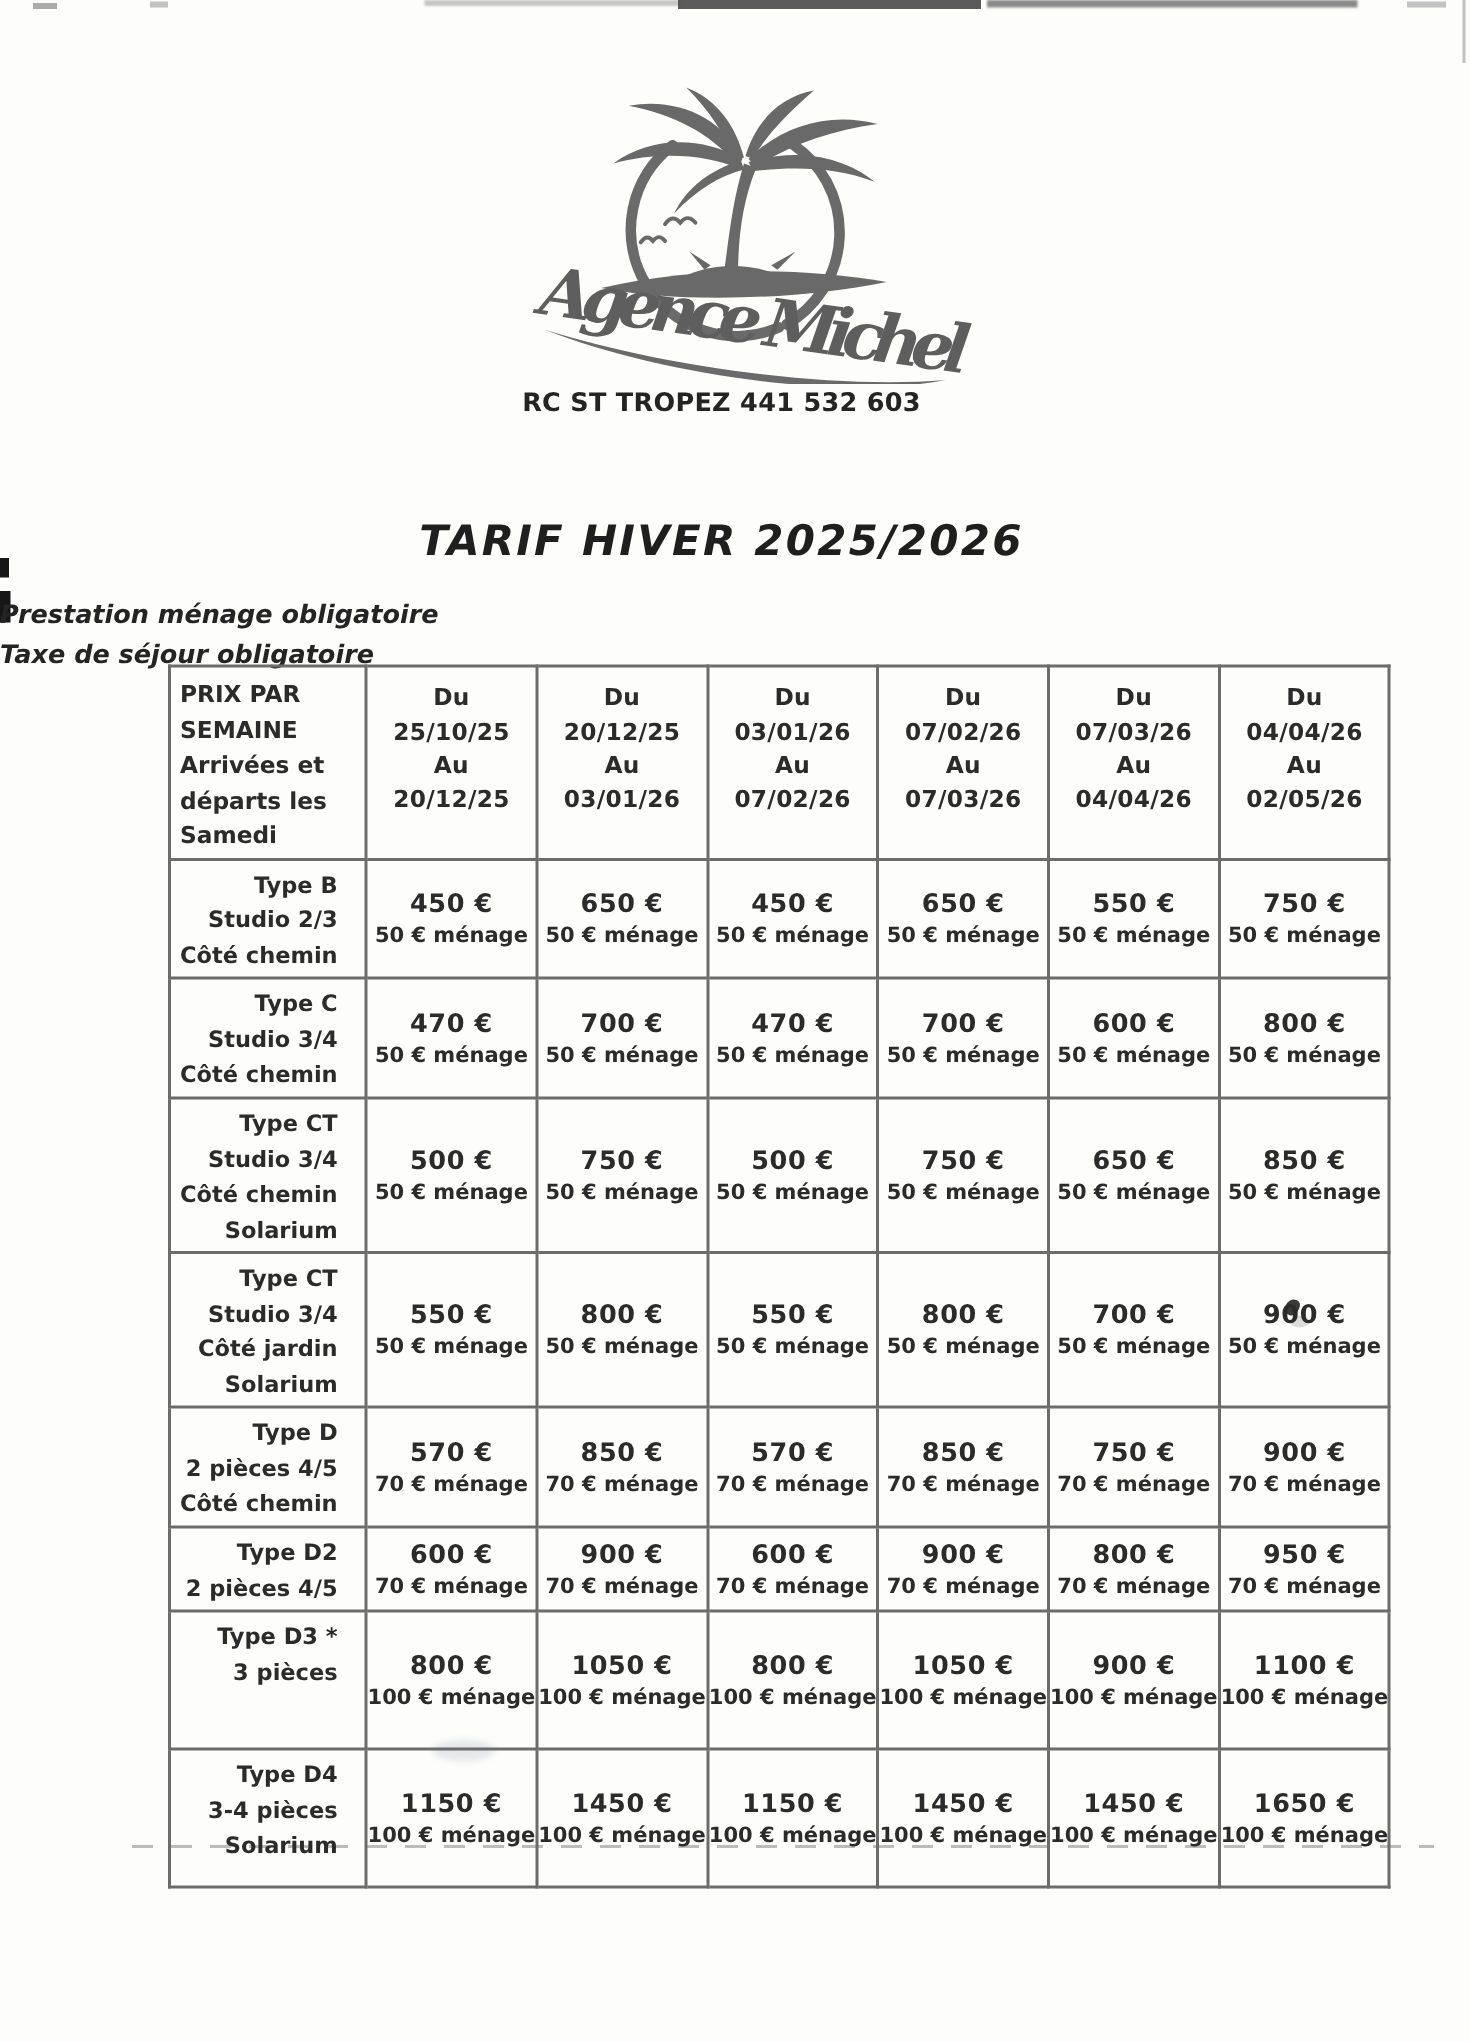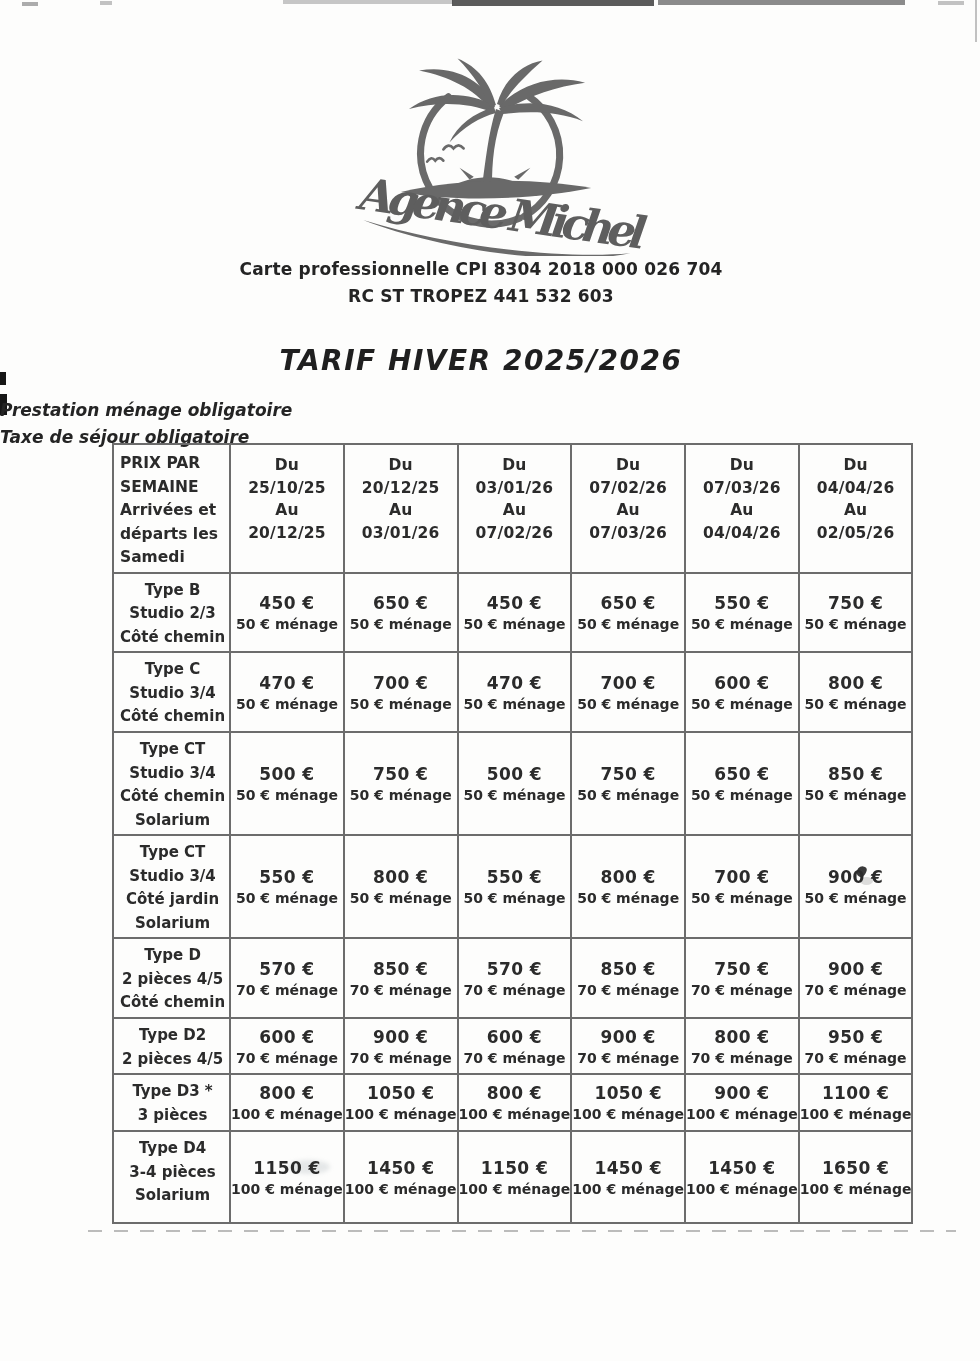--- a/index.html
+++ b/index.html
@@ -113,7 +113,6 @@
 </div>
 
 <div class="header-block">
-  <div class="header-line">Carte professionnelle  CPI 8304 2018 000 026 704</div>
   <div class="header-line">RC ST TROPEZ 441 532 603</div>
 </div>
 

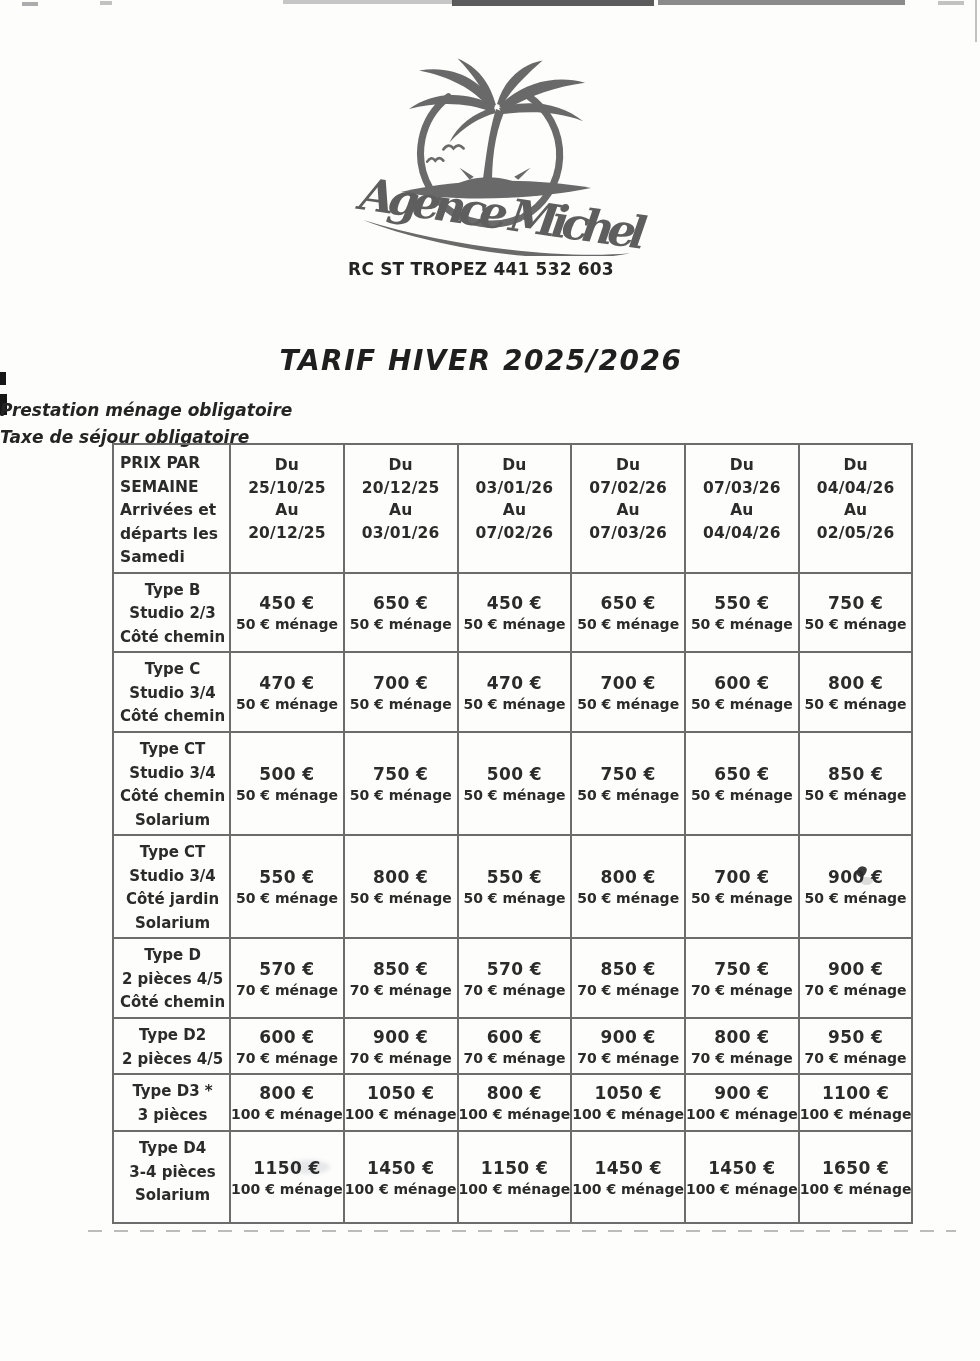--- a/index.html
+++ b/index.html
@@ -38,7 +38,7 @@
   td.period-cell { vertical-align:top; text-align:center; padding-top:9px; }
   .period-line { font-size:15.5px; font-weight:700; line-height:22.5px; letter-spacing:.2px; }
 
-  td.label-cell { vertical-align:top; text-align:center; padding:5px 4px 2px 6px; }
+  td.label-cell { vertical-align:top; text-align:right; padding:5px 18px 2px 6px; }
   .label-line { font-size:15px; font-weight:700; line-height:23.5px; white-space:nowrap; }
 
   td.price-cell { vertical-align:middle; text-align:center; }

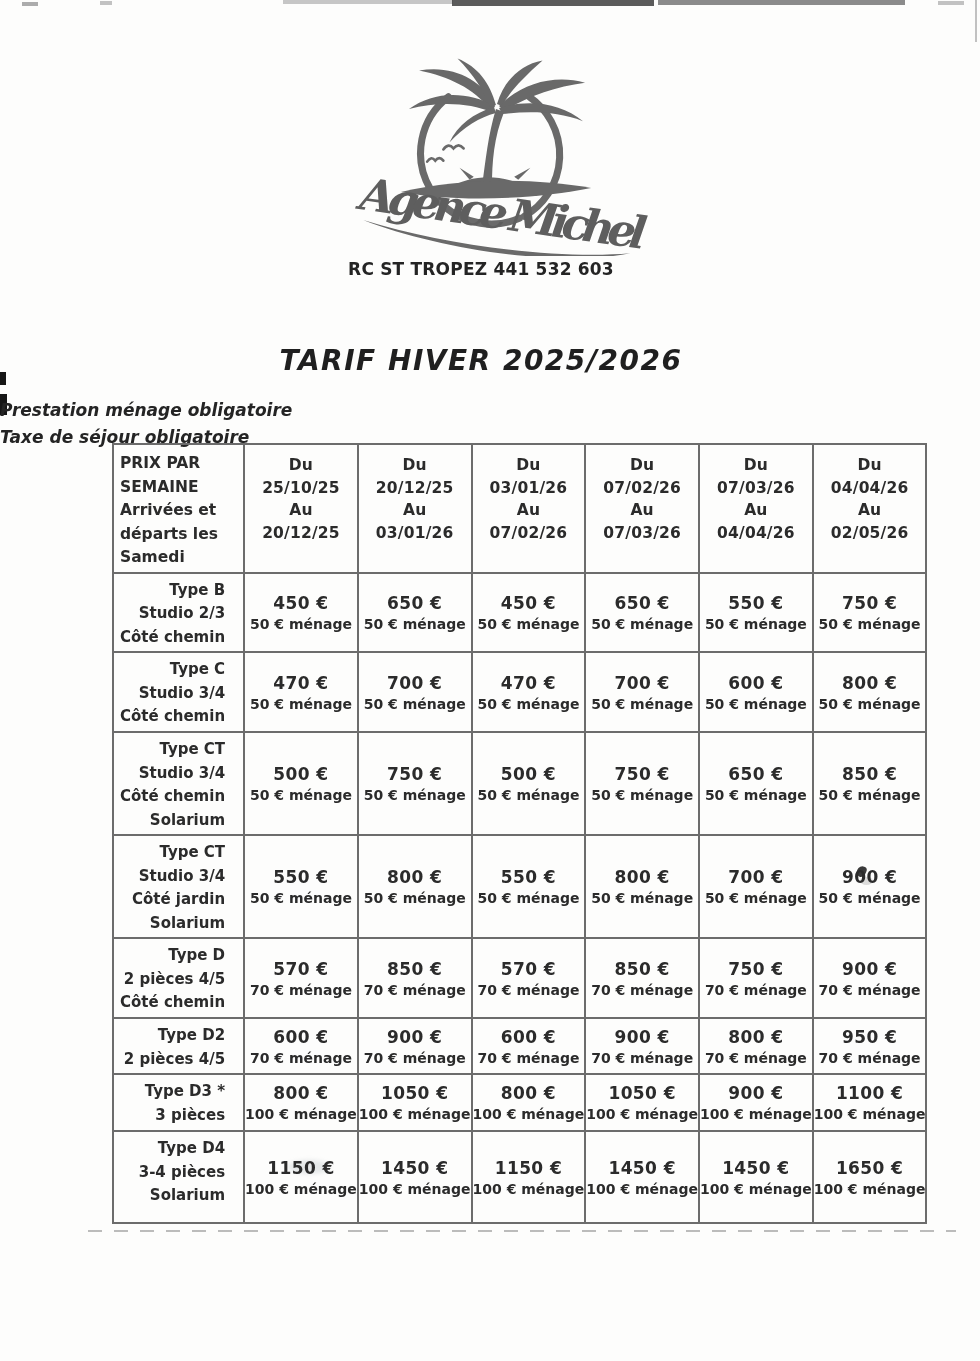--- a/index.html
+++ b/index.html
@@ -364,7 +364,7 @@
             <div class="menage">70 € ménage</div>
           </td>
         </tr>
-        <tr class="data-row" style="height: 57px;">
+        <tr class="data-row" style="height: 92px;">
           <td class="label-cell">
             <div class="label-line">Type D3 *</div>
             <div class="label-line">3 pièces</div>

